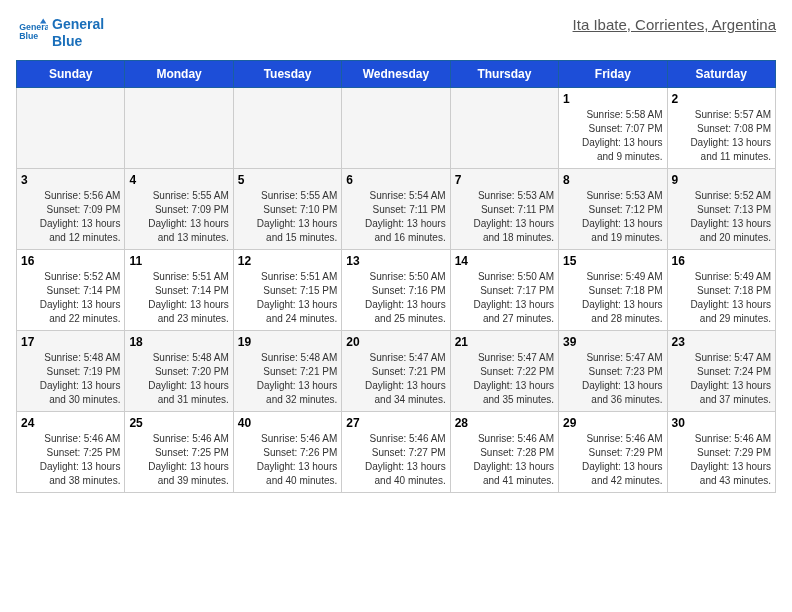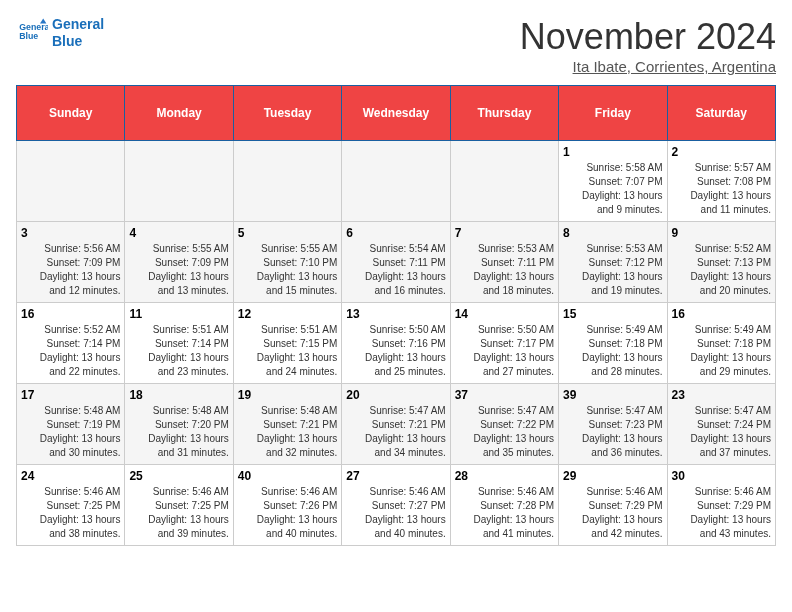--- a/index.html
+++ b/index.html
@@ -105,7 +105,6 @@
     </div>
   </div>
   <div class="title-section">
-    <div class="month-title">November 2024</div>
     <div class="location-title">Ita Ibate, Corrientes, Argentina</div>
   </div>
 </div>

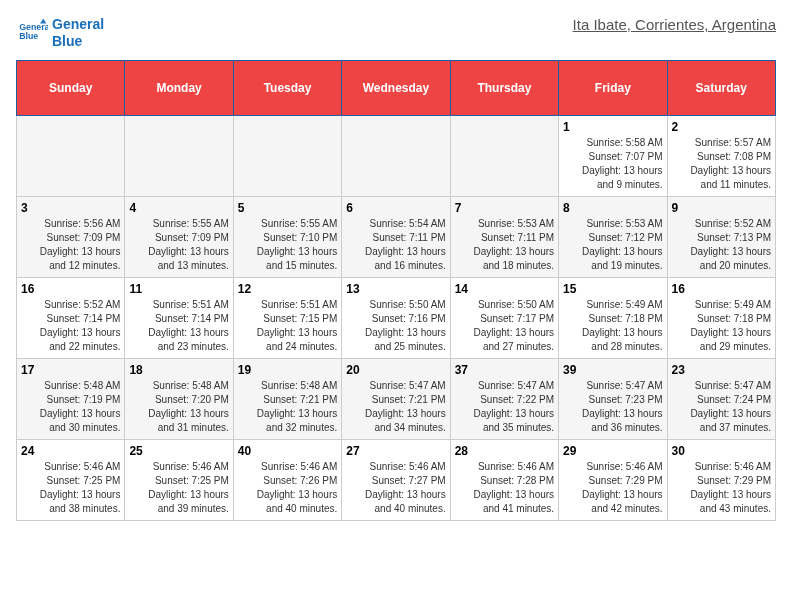--- a/index.html
+++ b/index.html
@@ -50,9 +50,9 @@
       font-size: 11px;
     }
     th {
-      background-color: #ef4444;
+      background-color: #1d4ed8;
       color: #fff;
-      padding: 20px 4px;
+      padding: 6px 4px;
       text-align: center;
       font-size: 12px;
       border: 1px solid #1a5fa0;

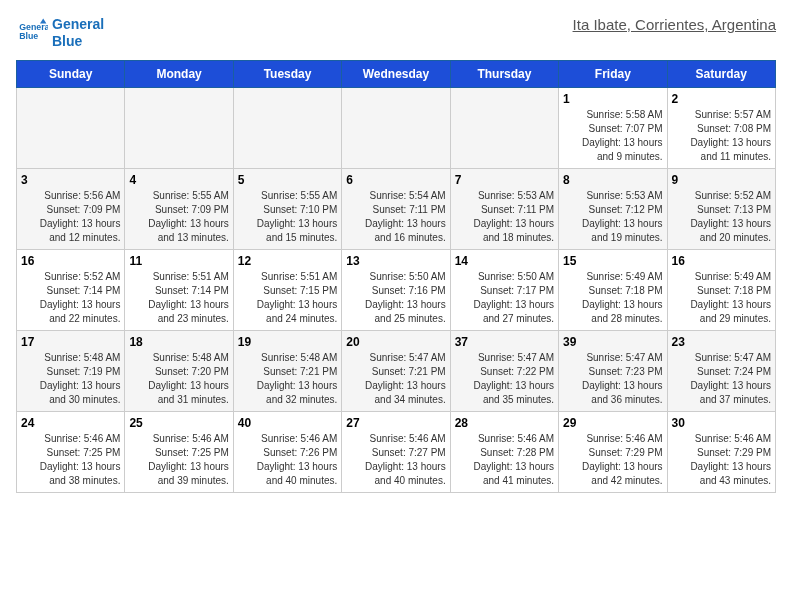--- a/index.html
+++ b/index.html
@@ -215,7 +215,7 @@
           <div class="day-info">Sunrise: 5:47 AM<br>Sunset: 7:21 PM<br>Daylight: 13 hours and 34 minutes.</div>
         </td>
         <td>
-          <span class="day-number">37</span>
+          <span class="day-number">21</span>
           <div class="day-info">Sunrise: 5:47 AM<br>Sunset: 7:22 PM<br>Daylight: 13 hours and 35 minutes.</div>
         </td>
         <td>

